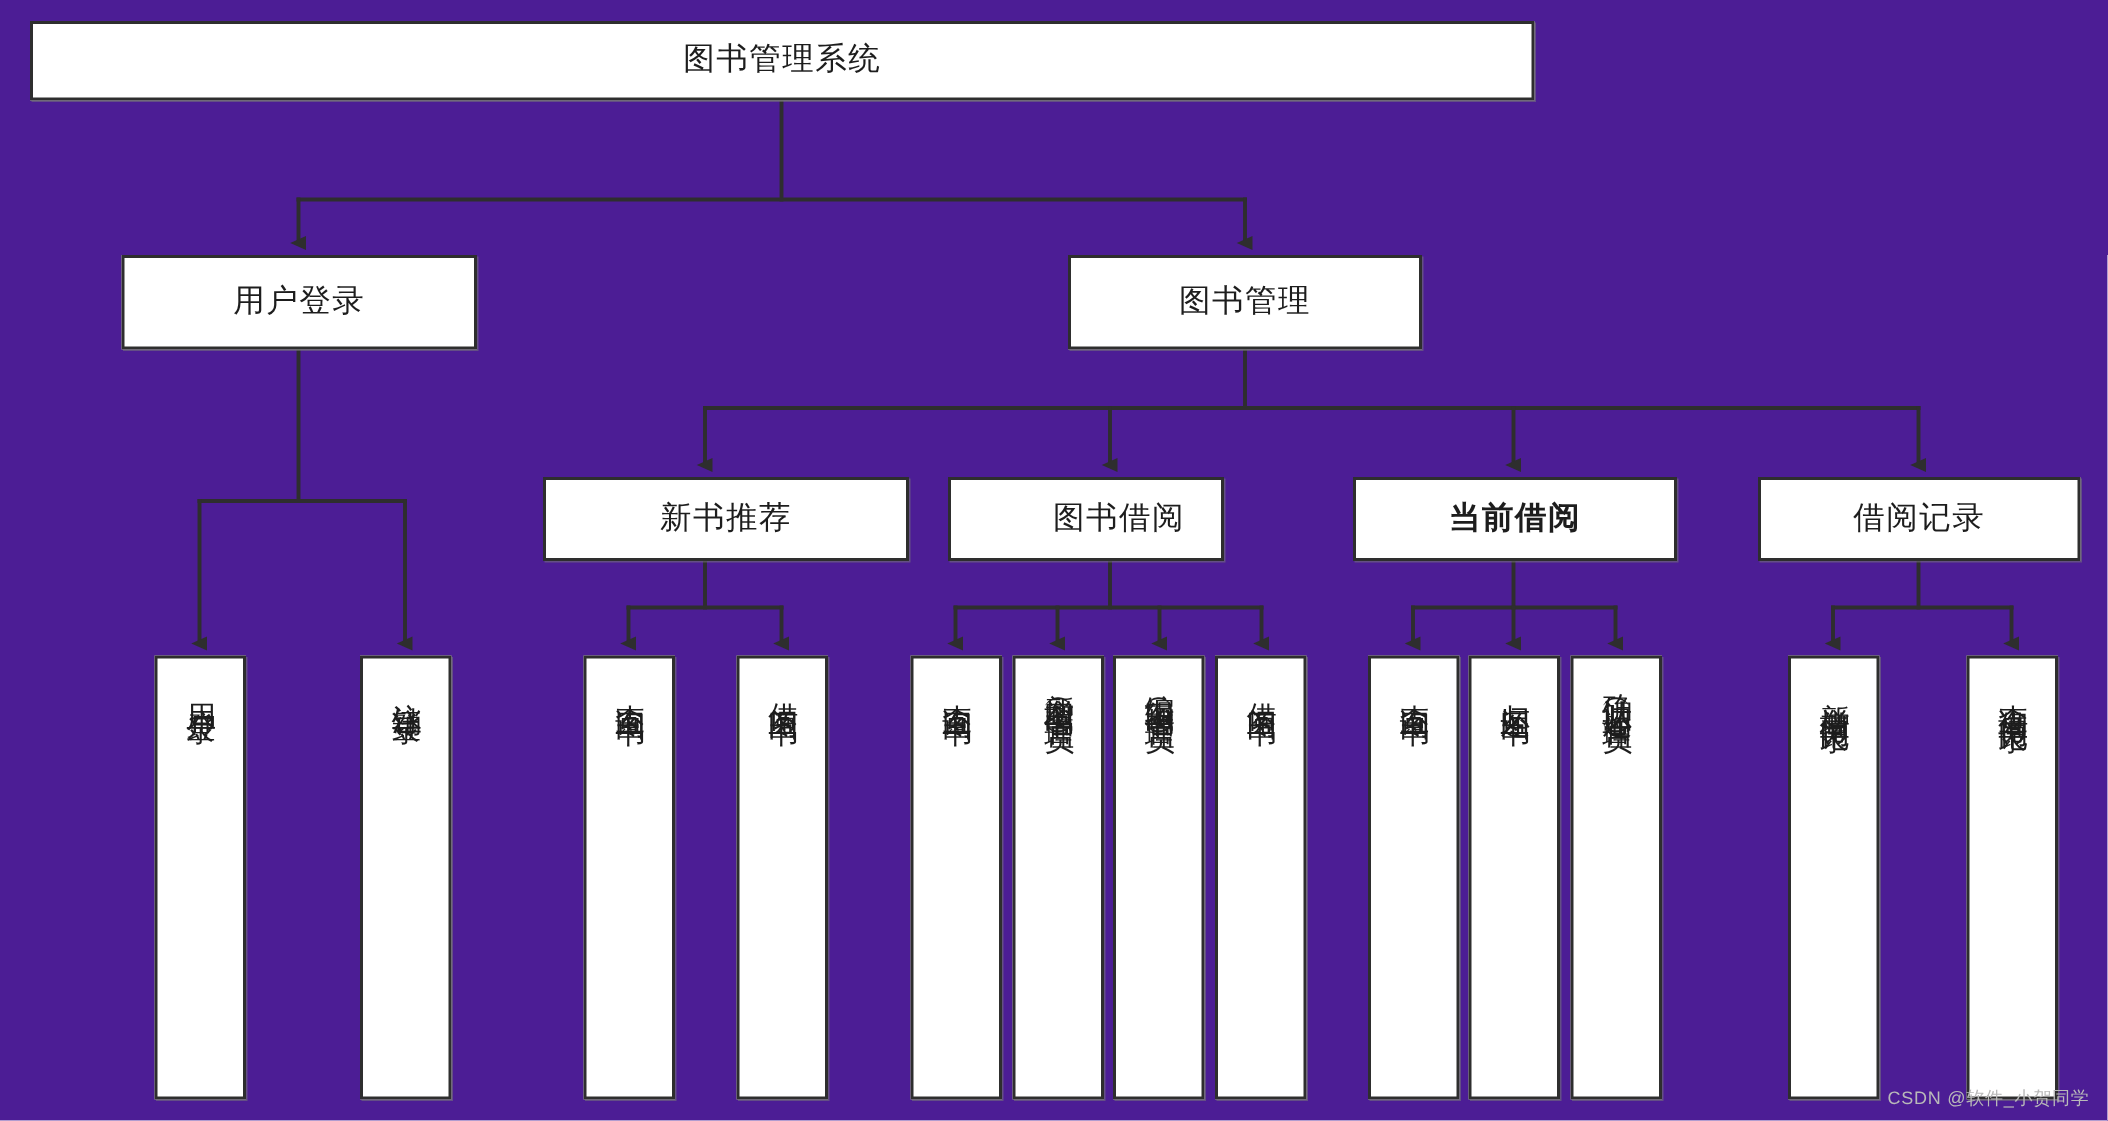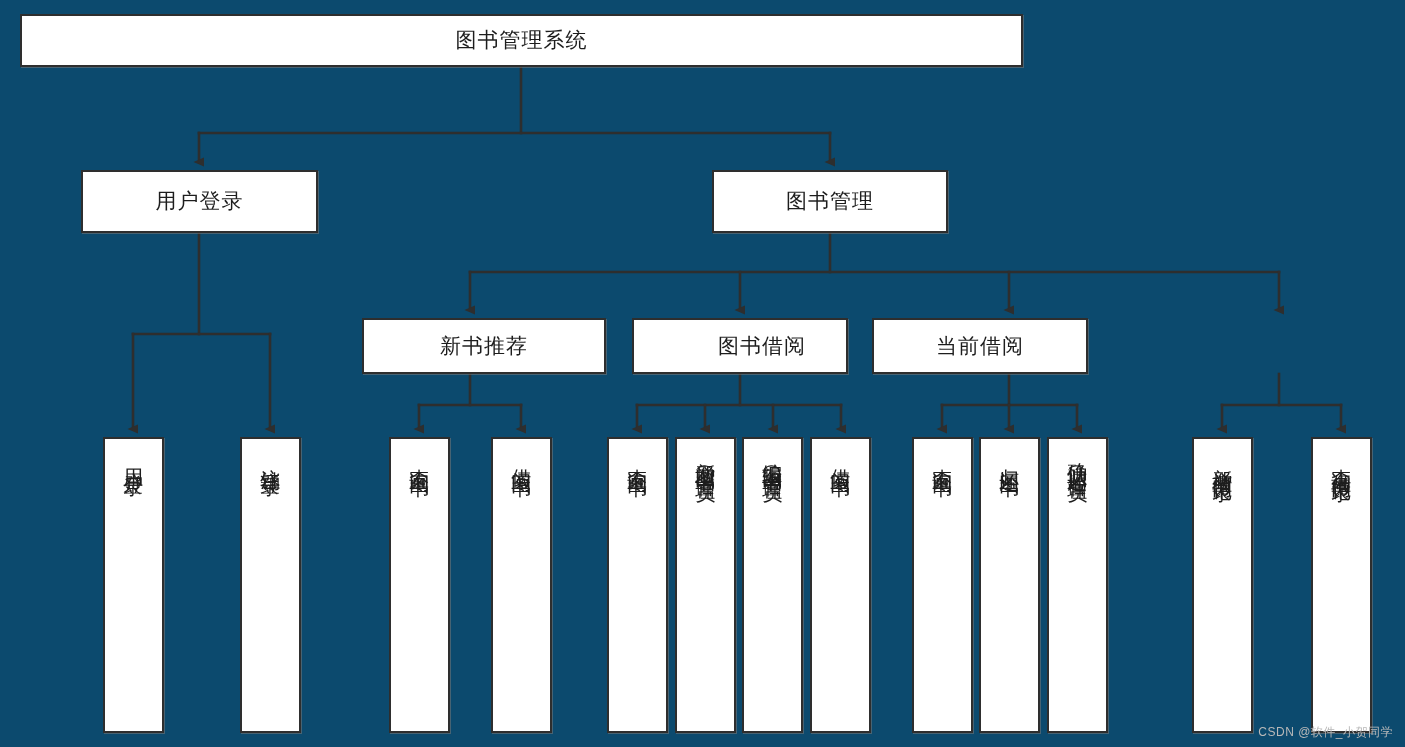--- a/index.html
+++ b/index.html
@@ -15,7 +15,7 @@
     position: relative;
     width: 1405px;
     height: 747px;
-    background: #0c4a6e;
+    background: #4c1d95;
     overflow: hidden;
   }
   .node {

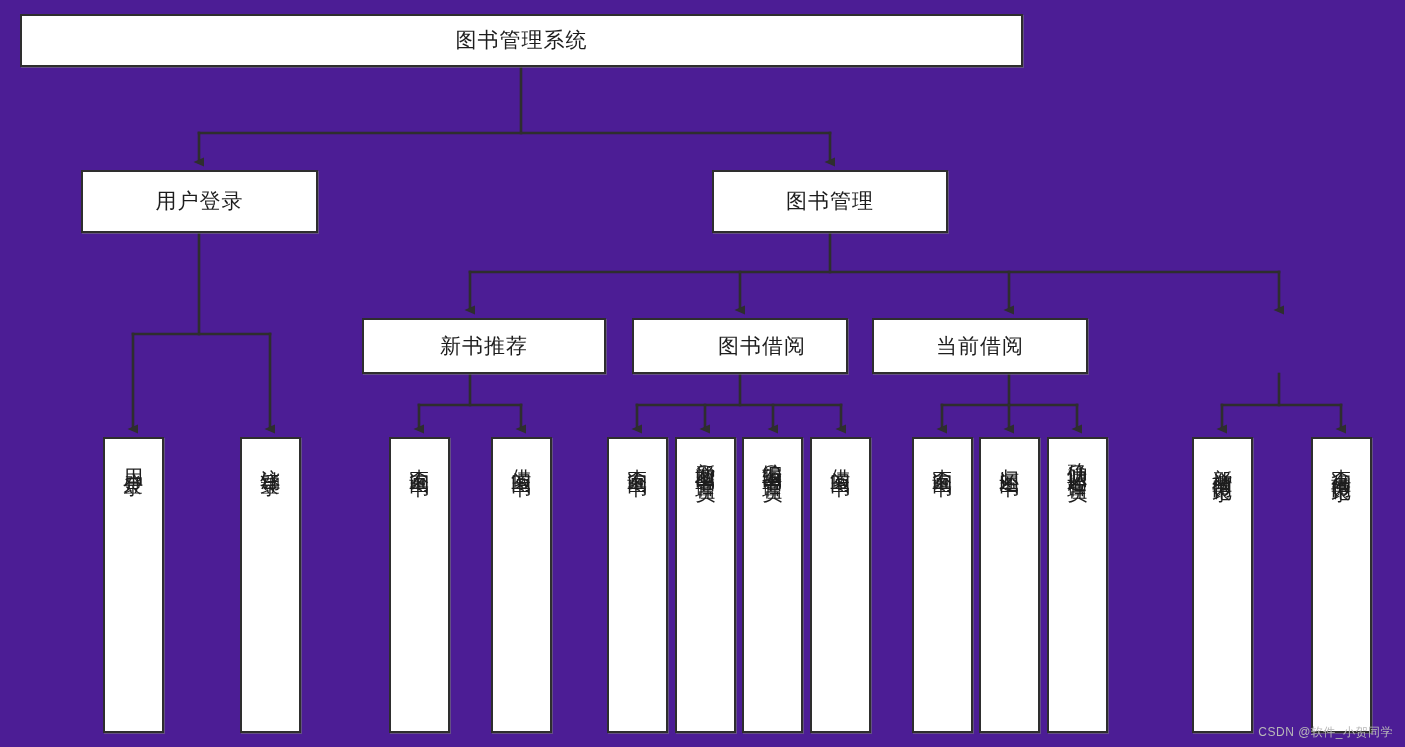--- a/index.html
+++ b/index.html
@@ -145,7 +145,7 @@
   <div class="node" style="left:362px; top:318px; width:244px; height:56px;">
     <span class="node-label">新书推荐</span>
   </div>
-  <div class="node" style="left:632px; top:318px; width:216px; height:56px;padding-left:44px;">
+  <div class="node" style="left:632px; top:318px; width:184px; height:56px;padding-left:44px;">
     <span class="node-label">图书借阅</span>
   </div>
   <div class="node" style="left:872px; top:318px; width:216px; height:56px;">

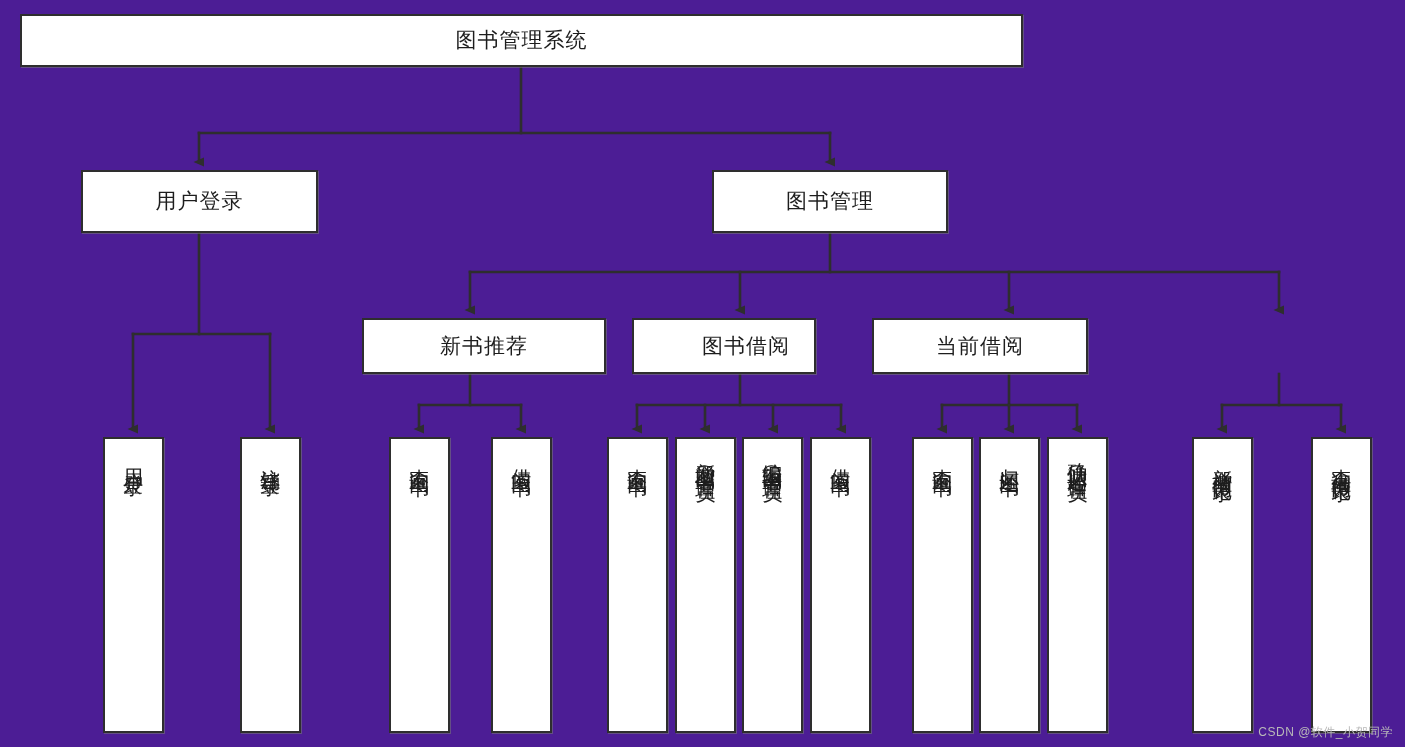--- a/index.html
+++ b/index.html
@@ -148,7 +148,7 @@
   <div class="node" style="left:632px; top:318px; width:184px; height:56px;padding-left:44px;">
     <span class="node-label">图书借阅</span>
   </div>
-  <div class="node" style="left:872px; top:318px; width:216px; height:56px;">
+  <div class="node" style="left:902px; top:318px; width:216px; height:56px;font-weight:bold;">
     <span class="node-label">当前借阅</span>
   </div>
 

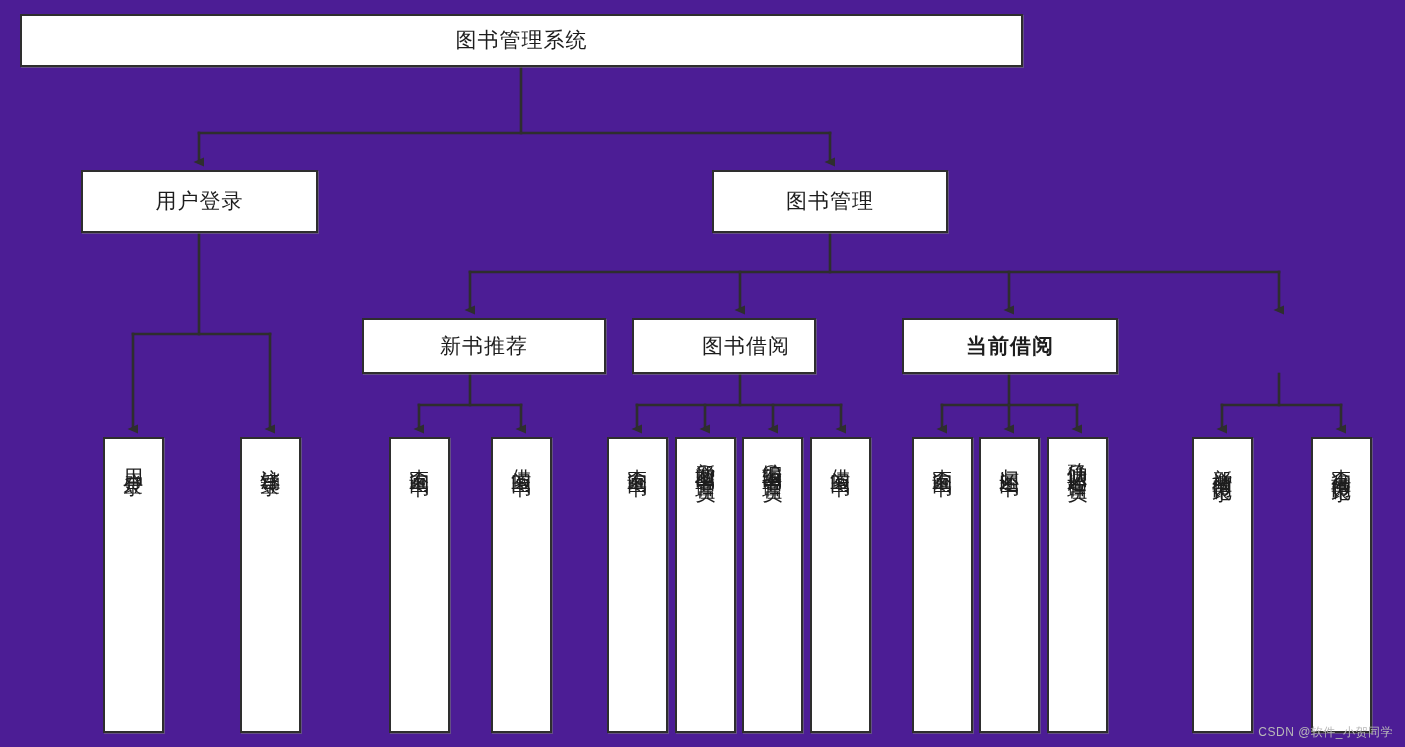--- a/index.html
+++ b/index.html
@@ -151,6 +151,9 @@
   <div class="node" style="left:902px; top:318px; width:216px; height:56px;font-weight:bold;">
     <span class="node-label">当前借阅</span>
   </div>
+  <div class="node" style="left:1172px; top:318px; width:215px; height:56px;">
+    <span class="node-label">借阅记录</span>
+  </div>
 
   <div class="node vertical" style="left:103px; top:437px; width:61px; height:296px;">
     <span class="node-label">用户登录</span>

